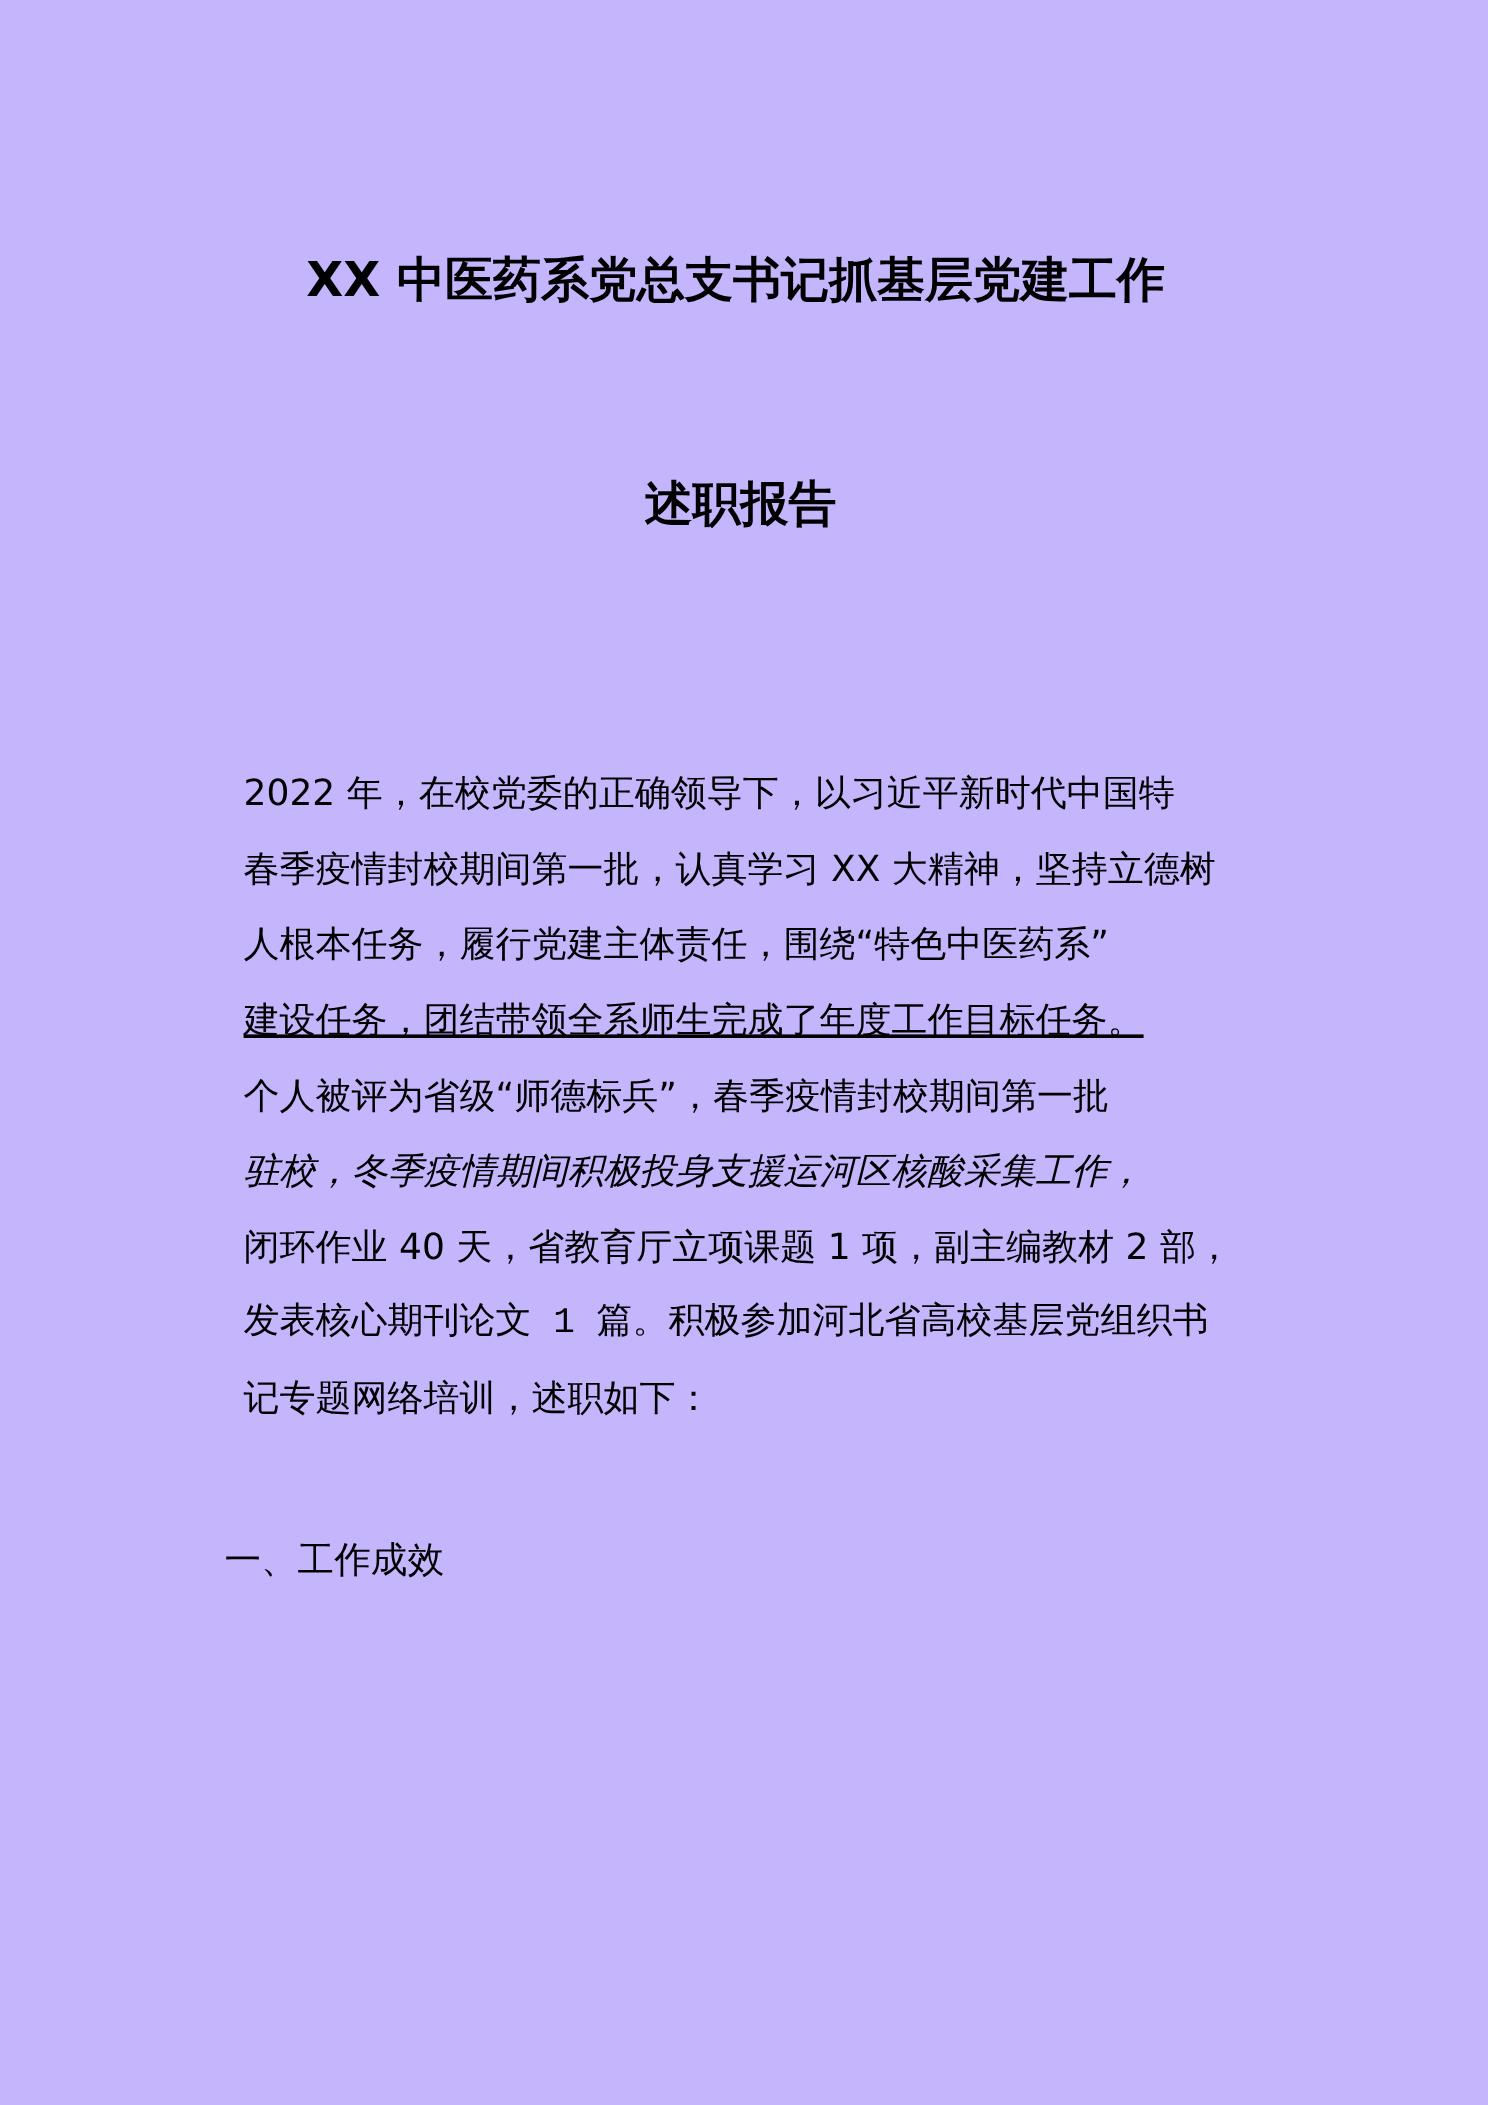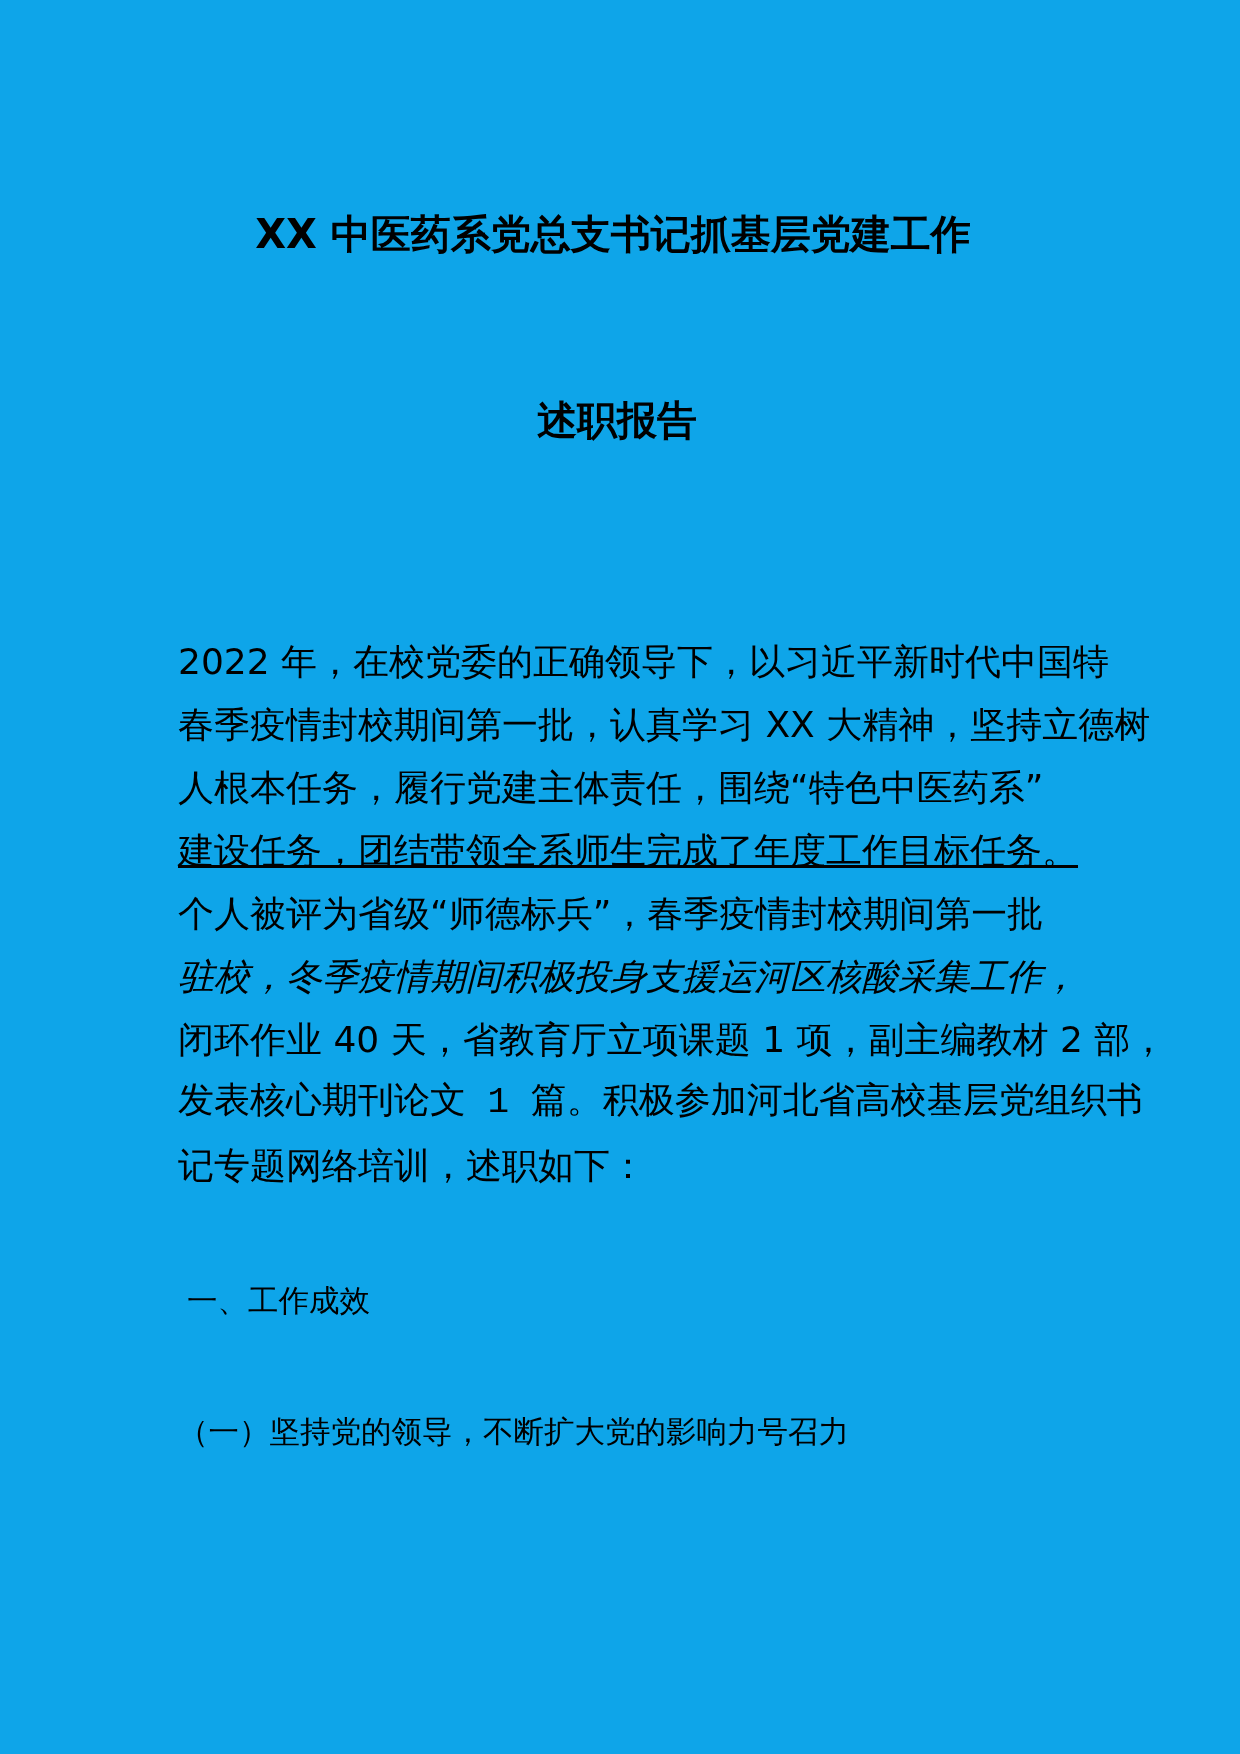--- a/index.html
+++ b/index.html
@@ -20,7 +20,7 @@
       left: 0; top: 0;
       width: 1240px;
       height: 1754px;
-      background: #0ea5e9;
+      background: #c4b5fd;
     }
     .title-line {
       position: absolute;

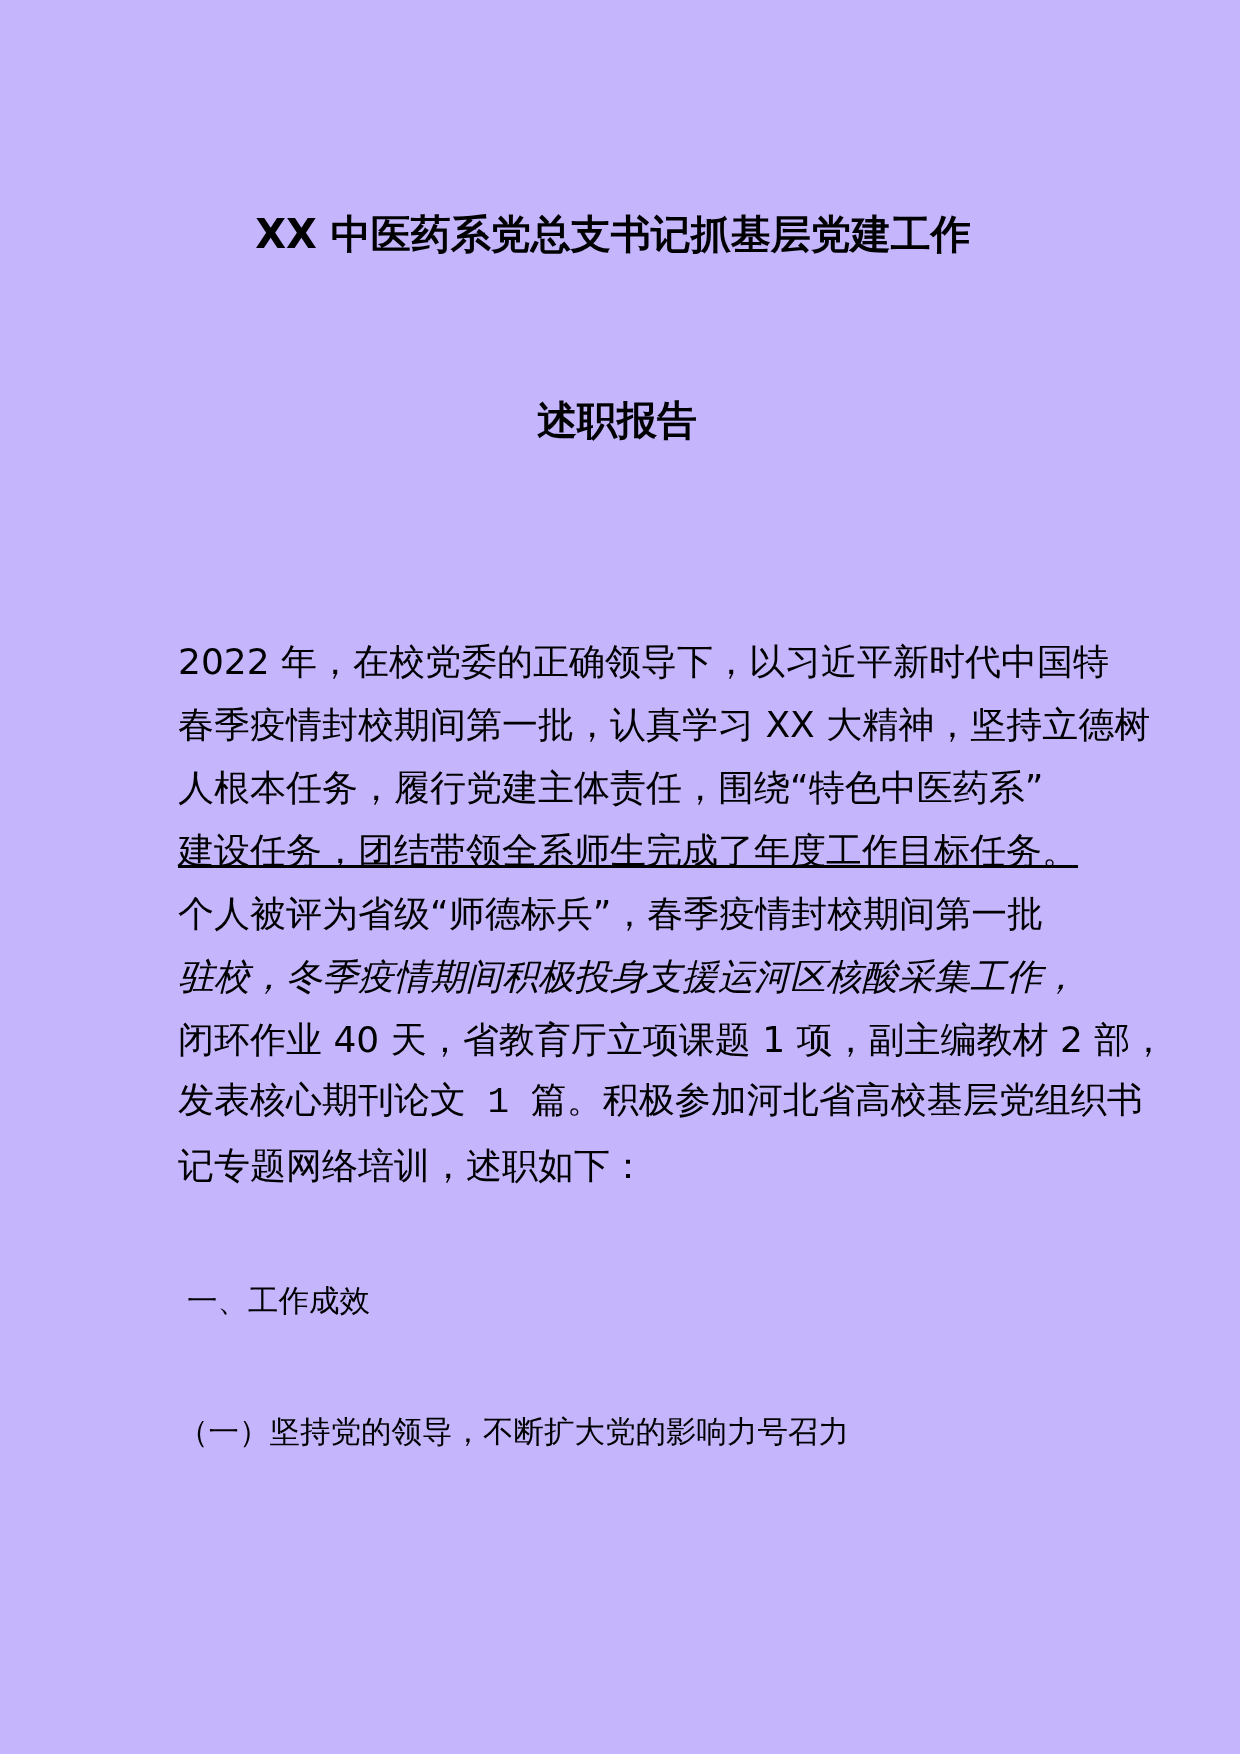--- a/index.html
+++ b/index.html
@@ -37,8 +37,8 @@
     .title-2 { top: 390px; left: -3px; }
     .body-line {
       position: absolute;
-      left: 178px;
-      font-size: 36px;
+      left: 203px;
+      font-size: 30px;
       line-height: 44px;
       white-space: nowrap;
     }

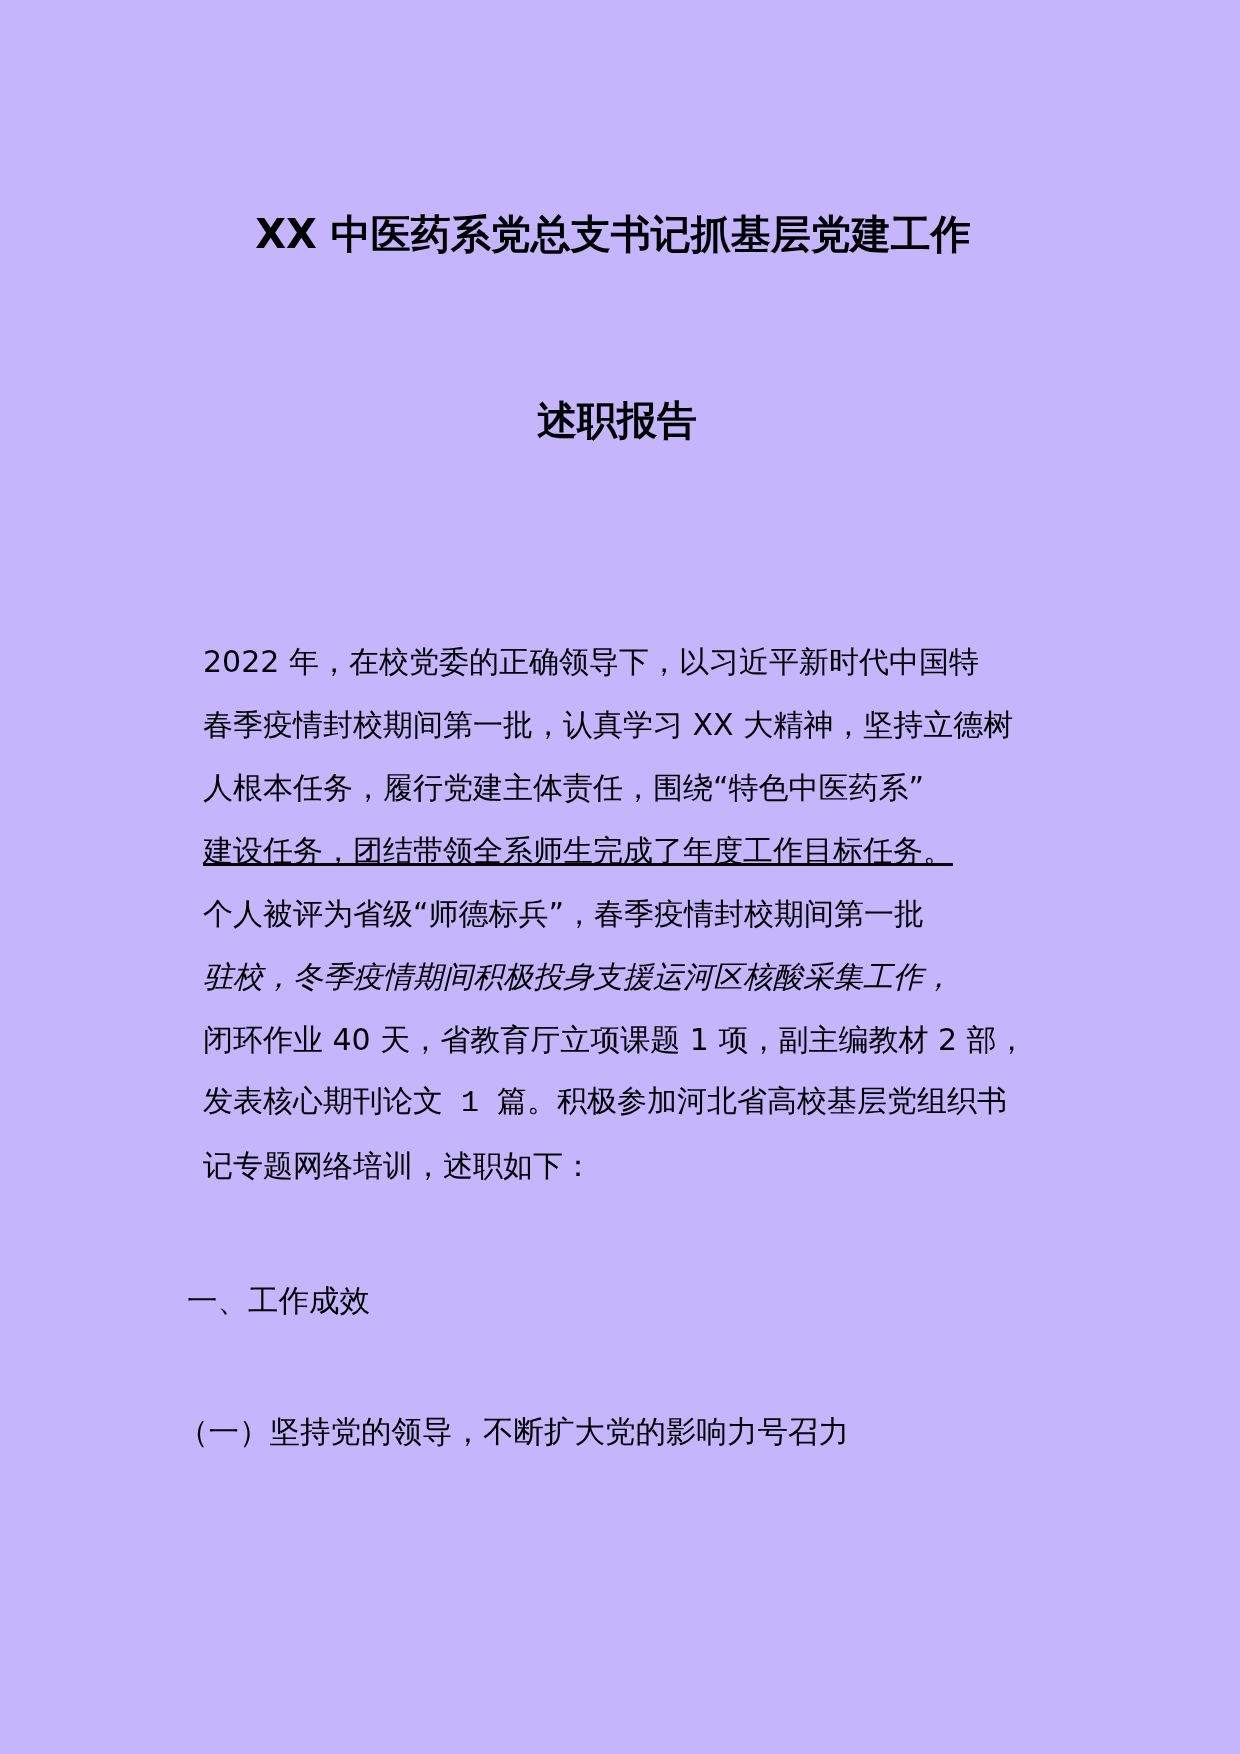--- a/index.html
+++ b/index.html
@@ -71,7 +71,6 @@
   </div>
 
   <div class="heading-line" style="top:1279px;">一、工作成效</div>
-  <div class="heading-line" style="top:1410px; left:178px;">（一）坚持党的领导，不断扩大党的影响力号召力</div>
 
 </div>
 

